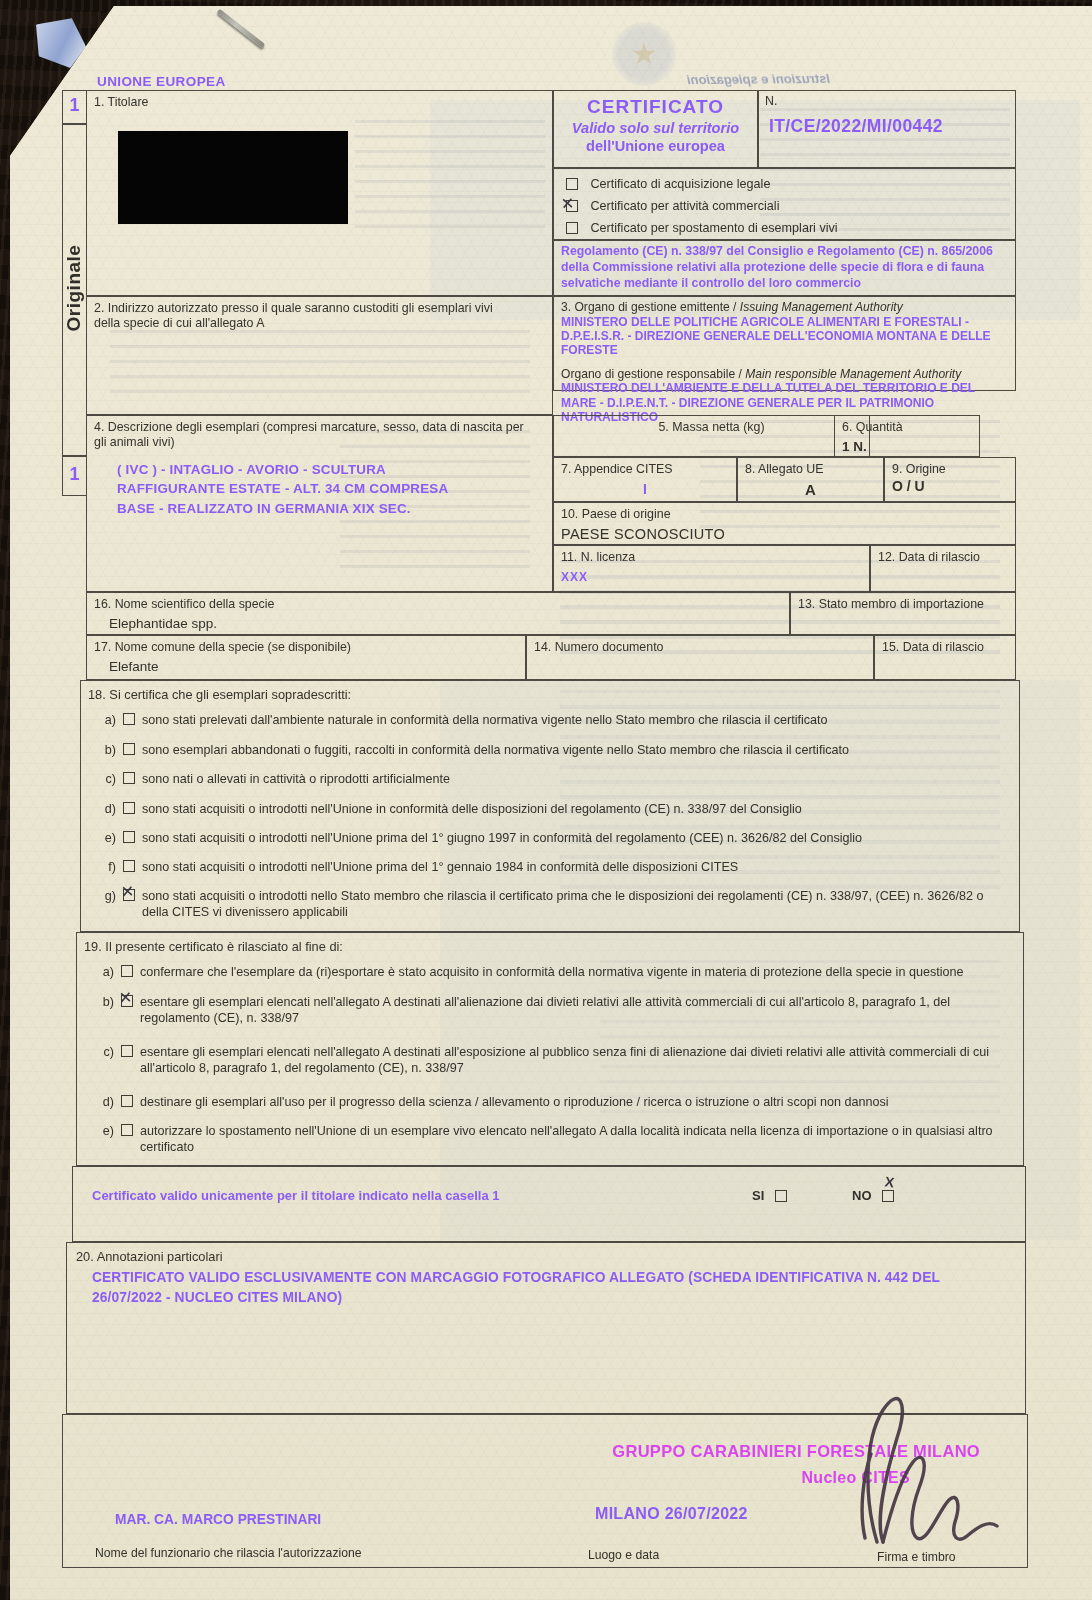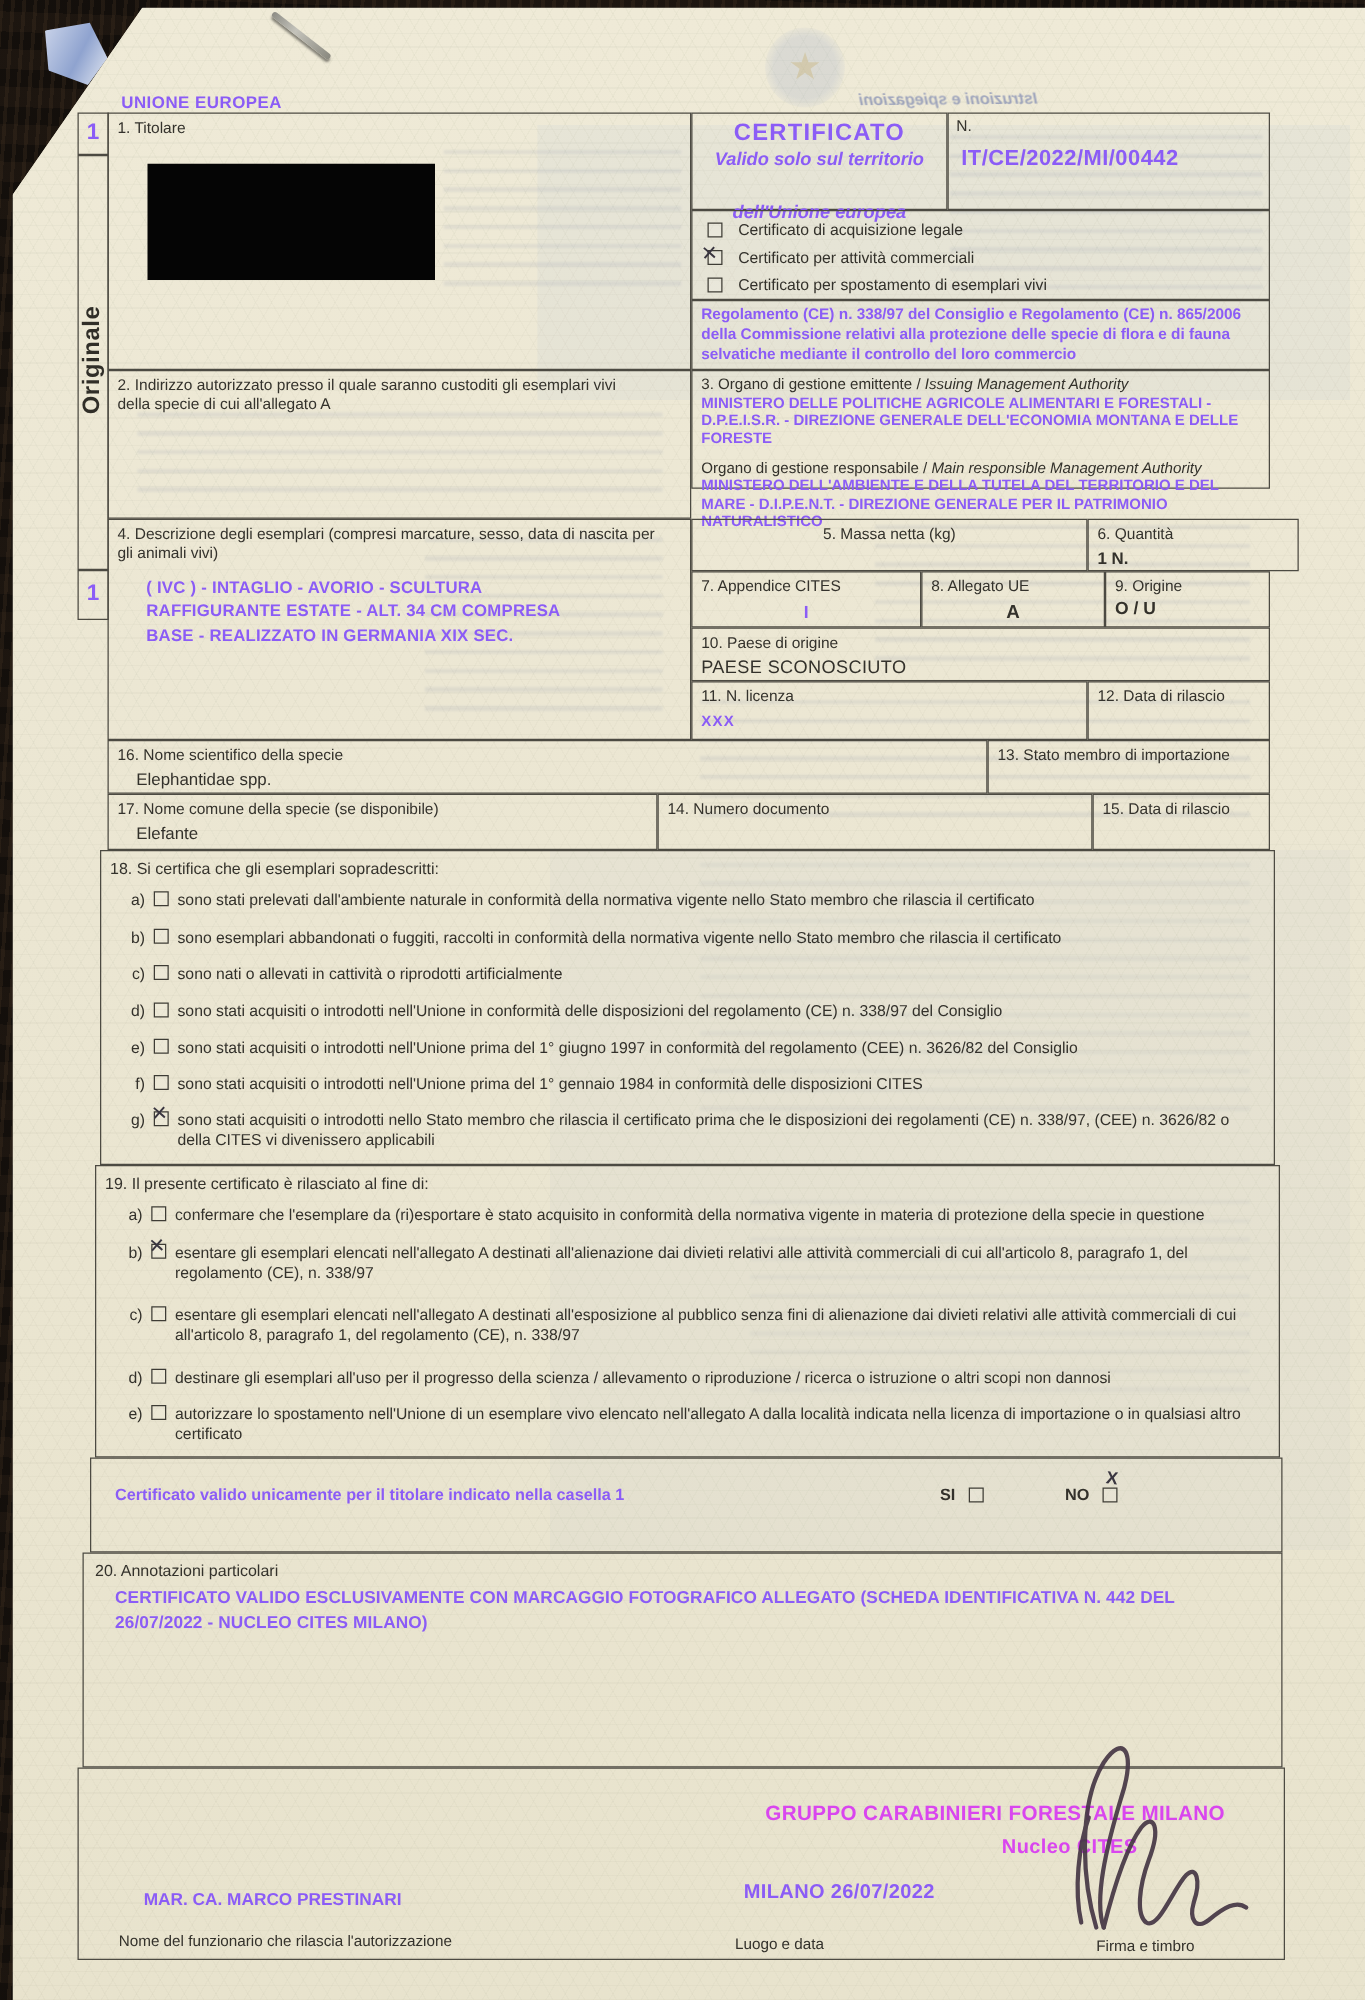--- a/index.html
+++ b/index.html
@@ -102,7 +102,7 @@
     <div style="text-align:center;padding-top:5px;">
       <div class="b" style="font-size:19px;letter-spacing:1px;">CERTIFICATO</div>
       <div class="b" style="font-size:14.6px;font-style:italic;line-height:1.2;margin-top:2px;">Valido solo sul territorio</div>
-      <div class="b" style="font-size:14.6px;font-style:italic;line-height:1.2;margin-top:24px;">dell'Unione europea</div>
+      <div class="b" style="font-size:14.6px;line-height:1.2;">dell'Unione europea</div>
     </div>
   </div>
   <div class="cell" style="left:758px;top:90px;width:258px;height:78px;">

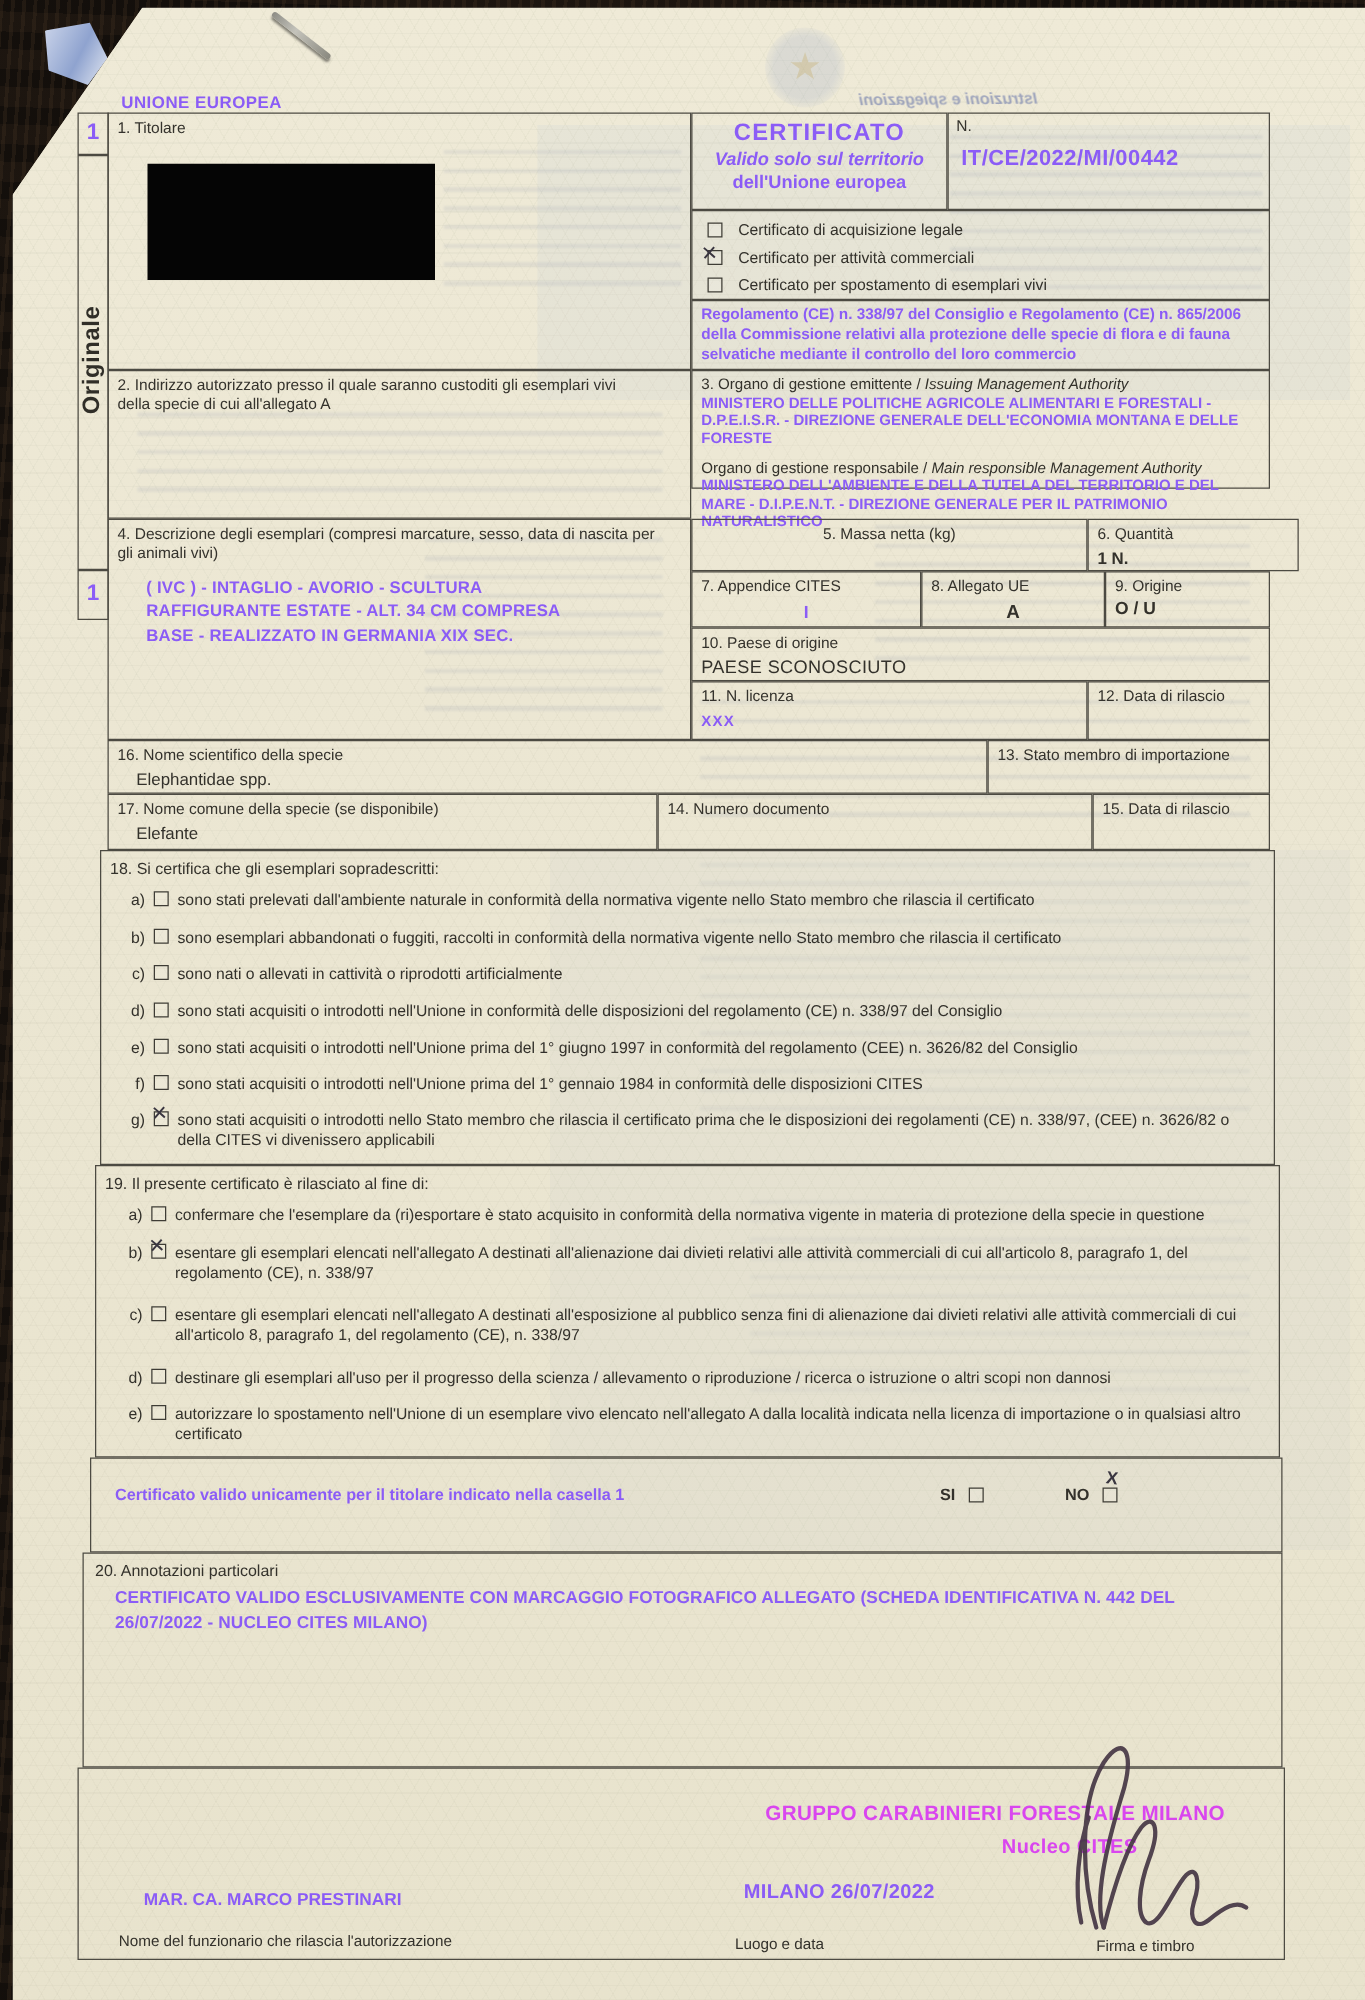--- a/index.html
+++ b/index.html
@@ -149,7 +149,7 @@
   <div class="cell" style="left:553px;top:415px;width:317px;height:42px;text-align:center;">
     <div class="lab pad">5.  Massa netta  (kg)</div>
   </div>
-  <div class="cell" style="left:870px;top:415px;width:169px;height:42px;">
+  <div class="cell" style="left:834px;top:415px;width:146px;height:42px;">
     <div class="lab pad">6.  Quantità</div>
     <div style="padding:0 7px;font-size:13.5px;font-weight:600;">1  N.</div>
   </div>

